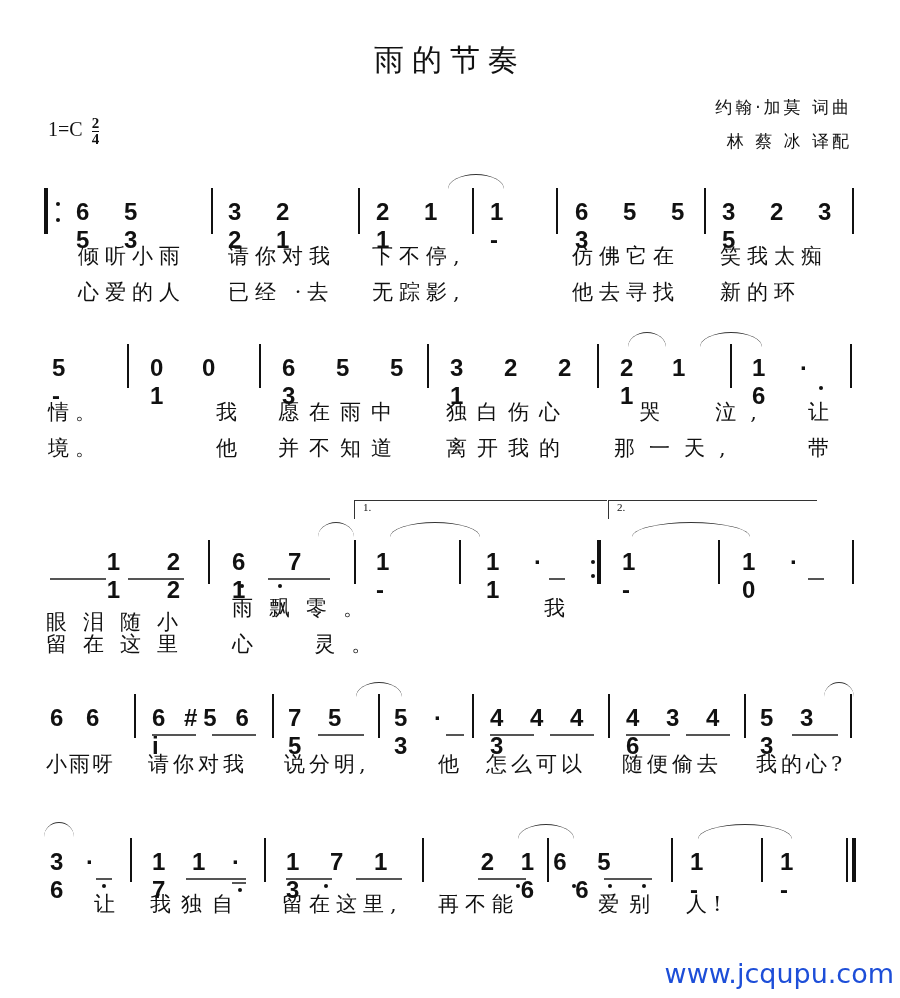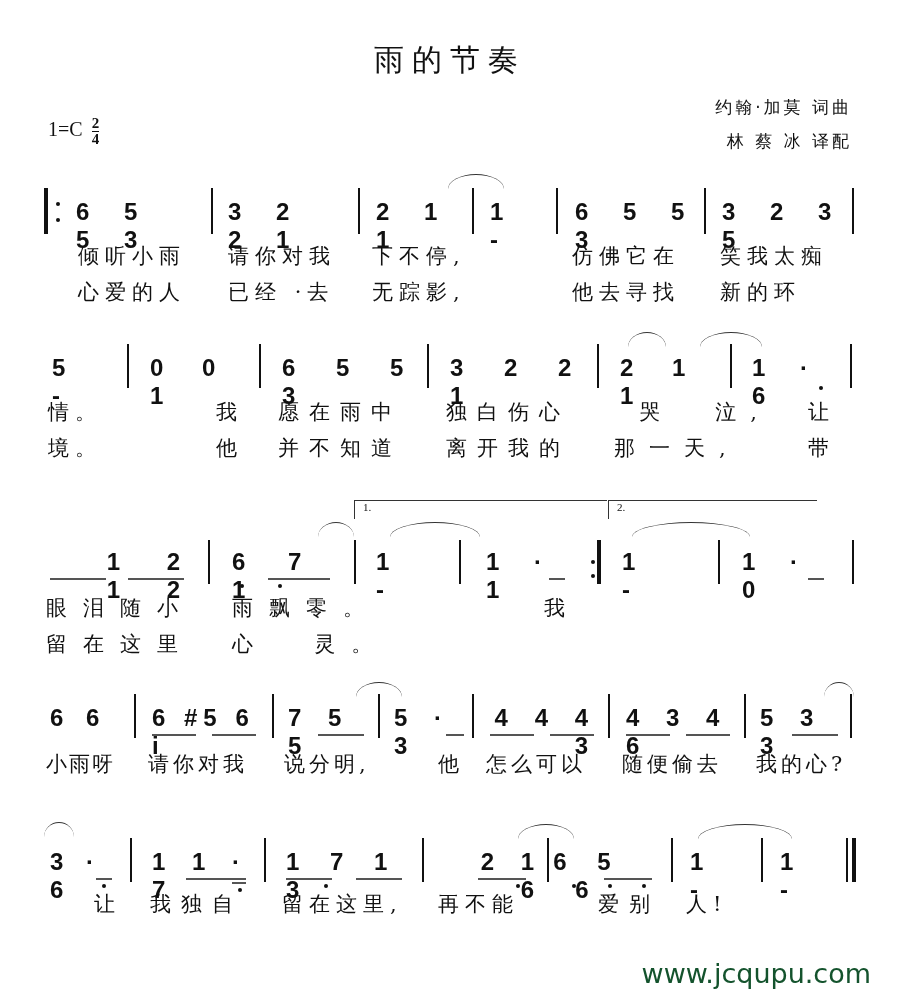--- a/index.html
+++ b/index.html
@@ -124,7 +124,7 @@
   <div class="ul" style="left:808px;top:78px;width:16px"></div>
   <div class="bar" style="left:852px;top:40px;height:44px"></div>
 
-  <div class="lyr" style="left:46px;top:94px;letter-spacing:16px">眼泪随小</div>
+  <div class="lyr" style="left:46px;top:108px;letter-spacing:16px">眼泪随小</div>
   <div class="lyr" style="left:232px;top:94px;letter-spacing:16px">雨飘零。</div>
   <div class="lyr" style="left:544px;top:94px">我</div>
   <div class="lyr" style="left:46px;top:130px;letter-spacing:16px">留在这里</div>

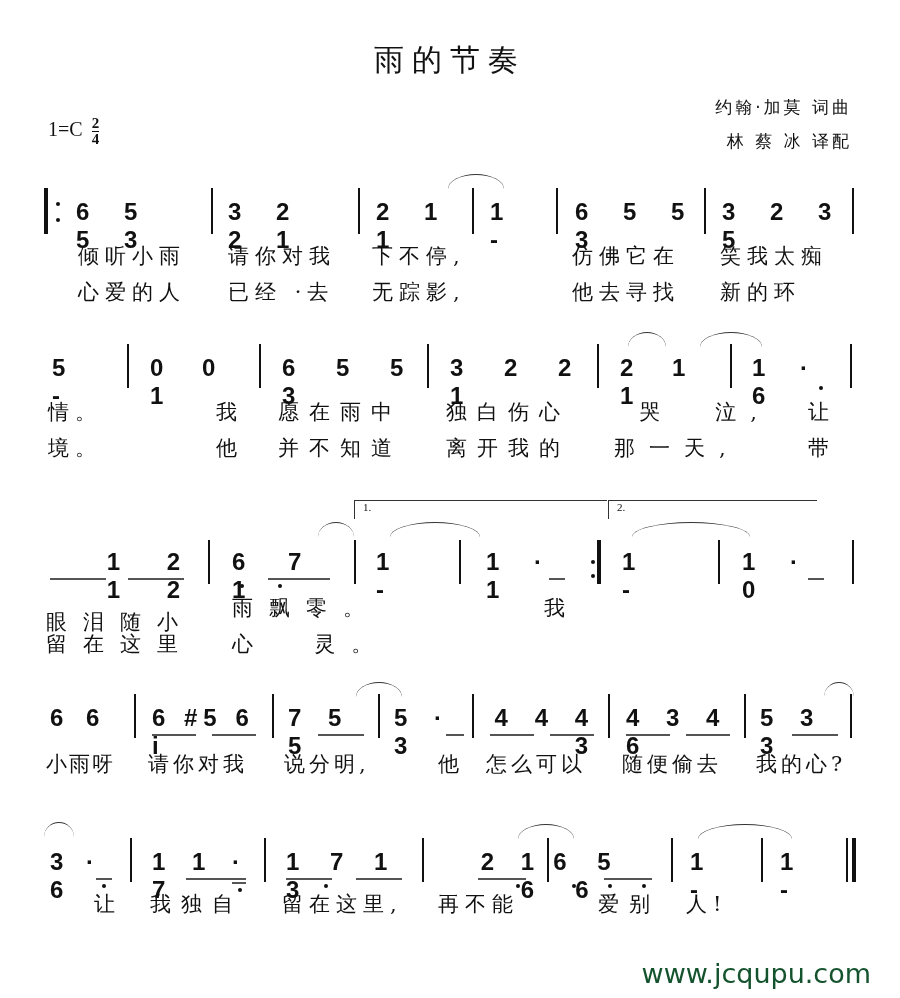--- a/index.html
+++ b/index.html
@@ -145,7 +145,7 @@
   <div class="note" style="left:394px;top:20px;width:90px;text-align:left;letter-spacing:10px">5 · 3</div>
   <div class="ul" style="left:446px;top:50px;width:18px"></div>
   <div class="bar" style="left:472px;top:10px;height:44px"></div>
-  <div class="note" style="left:478px;top:20px;width:120px;text-align:right;letter-spacing:10px">4 4 4 3</div>
+  <div class="note" style="left:490px;top:20px;width:120px;text-align:left;letter-spacing:10px">4 4 4 3</div>
   <div class="ul" style="left:490px;top:50px;width:44px"></div>
   <div class="ul" style="left:550px;top:50px;width:44px"></div>
   <div class="bar" style="left:608px;top:10px;height:44px"></div>

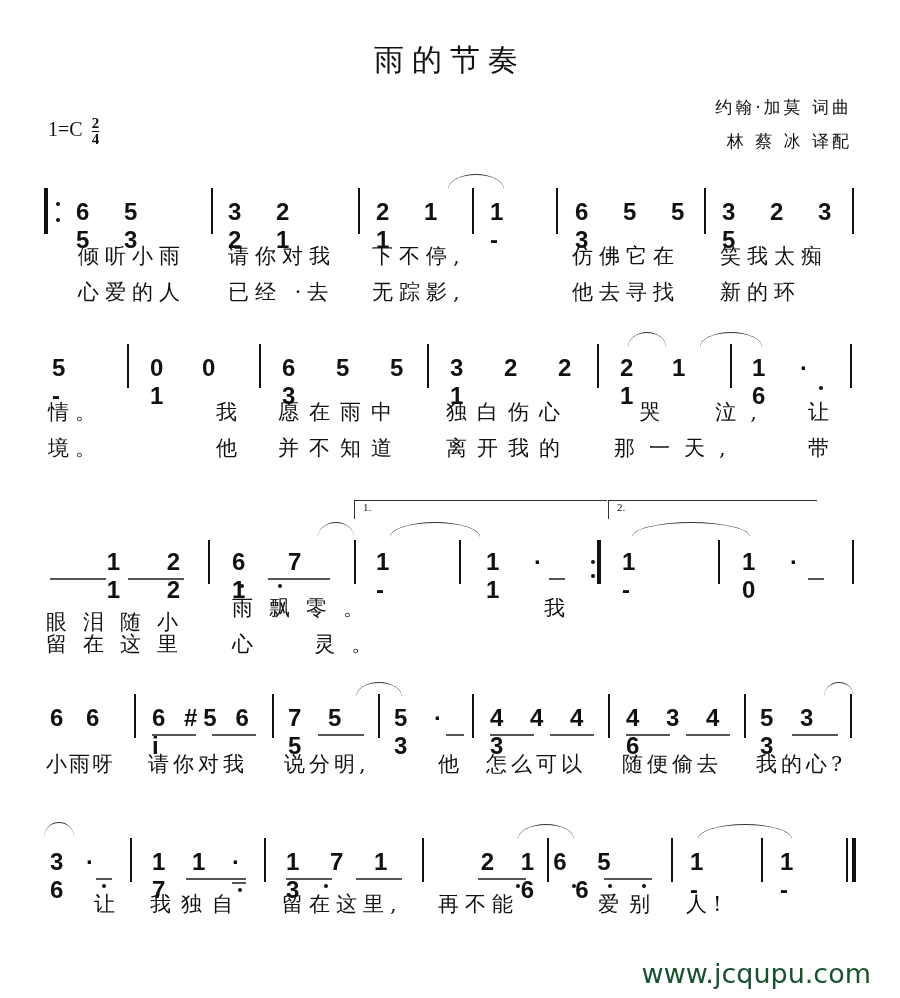--- a/index.html
+++ b/index.html
@@ -19,7 +19,7 @@
   .lyr{position:absolute;font-size:21px;font-family:"DejaVu Serif","Liberation Serif",serif;letter-spacing:6px;white-space:pre;}
   .slur{position:absolute;border-top:1.5px solid #333;border-radius:50% 50% 0 0/100% 100% 0 0;height:14px;}
   .volta{position:absolute;border-top:1px solid #333;border-left:1px solid #333;height:18px;font-size:11px;font-family:"Liberation Serif",serif;padding-left:8px;}
-  .watermark{right:29px;top:958px;font-size:27px;font-family:"DejaVu Sans",sans-serif;color:#14532d;}
+  .watermark{right:6px;top:958px;font-size:27px;font-family:"DejaVu Sans",sans-serif;color:#1d4ed8;}
 </style>
 </head>
 <body>

